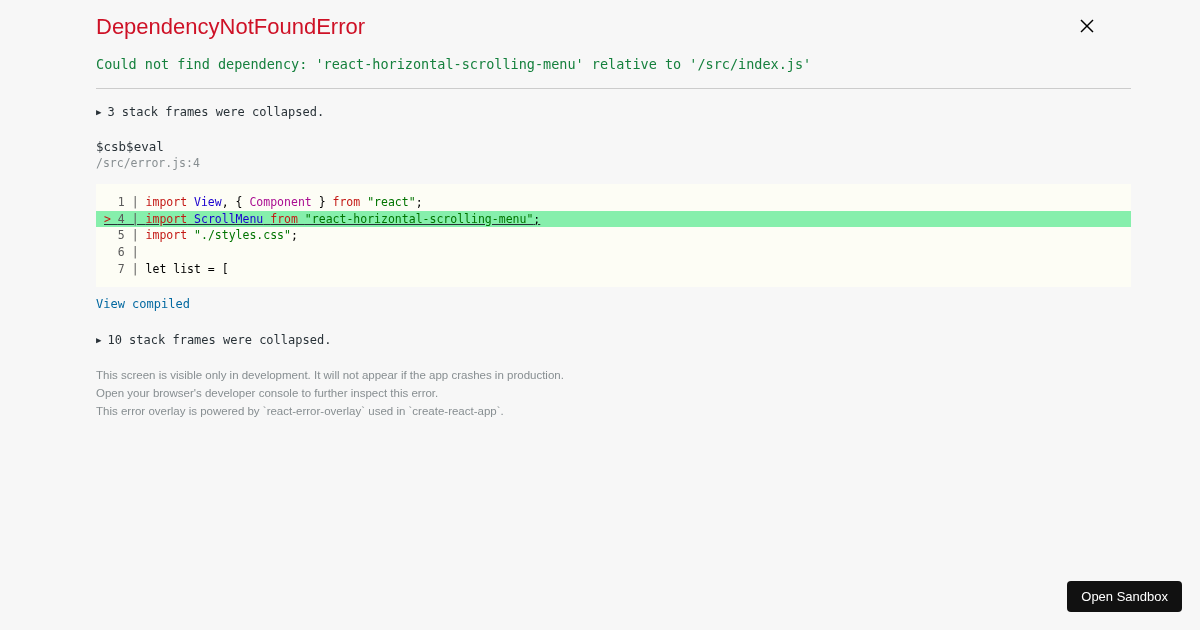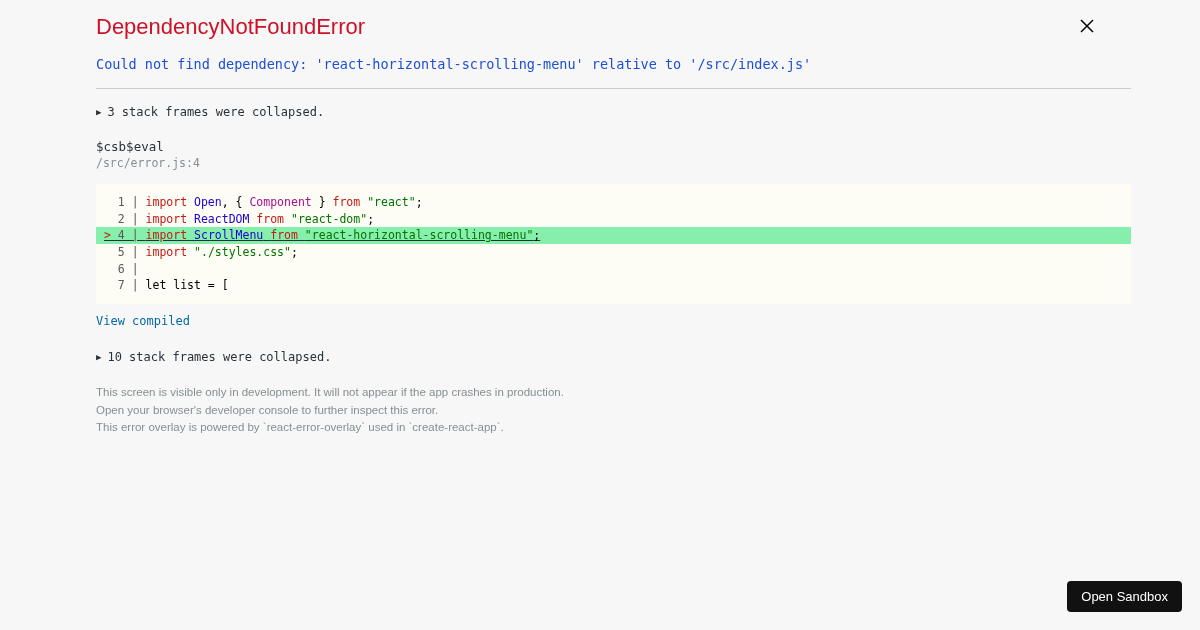--- a/index.html
+++ b/index.html
@@ -34,7 +34,7 @@
     .error-message {
       font-family: Consolas, Menlo, monospace;
       font-size: 13.5px;
-      color: #1d4ed8;
+      color: #15803d;
       margin-bottom: 16px;
       white-space: pre;
     }

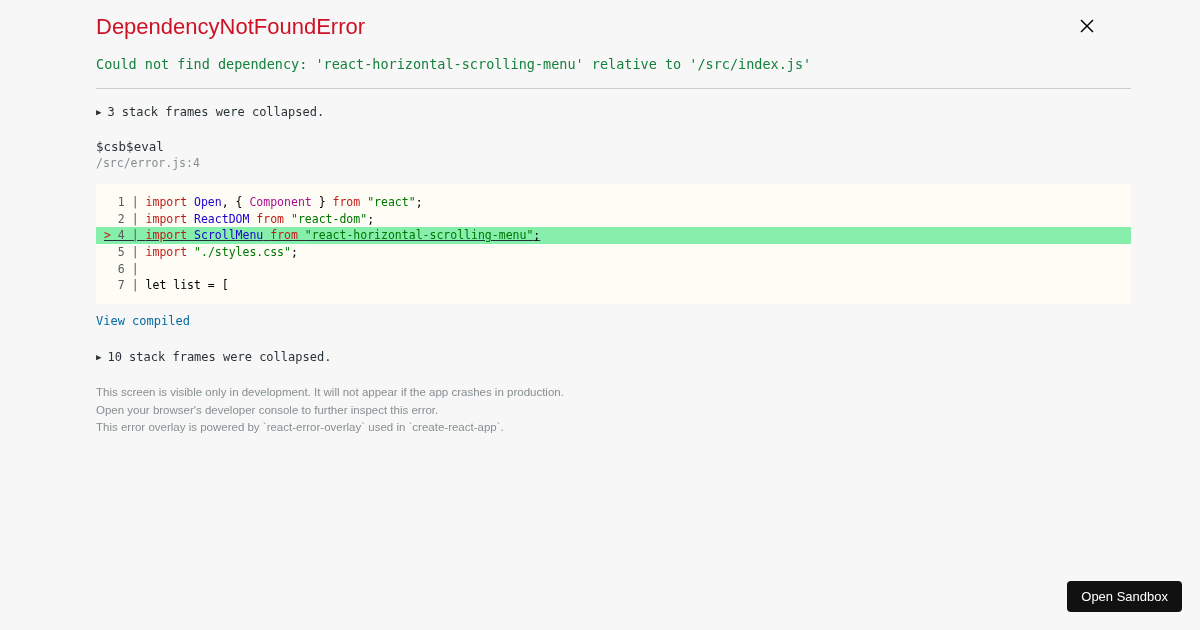--- a/index.html
+++ b/index.html
@@ -135,7 +135,7 @@
   <div class="stack-frame-loc">/src/error.js:4</div>
 
   <div class="code-block">
-    <div class="code-line"><span class="ln">  1 | </span><span class="kw">import</span><span class="var"> Open</span><span class="pnc">, { </span><span class="cls">Component</span><span class="pnc"> } </span><span class="kw">from</span><span> </span><span class="str">"react"</span><span class="pnc">;</span></div>
+    <div class="code-line"><span class="ln">  1 | </span><span class="kw">import</span><span class="var"> View</span><span class="pnc">, { </span><span class="cls">Component</span><span class="pnc"> } </span><span class="kw">from</span><span> </span><span class="str">"react"</span><span class="pnc">;</span></div>
     <div class="code-line"><span class="ln">  2 | </span><span class="kw">import</span><span class="var"> ReactDOM</span><span> </span><span class="kw">from</span><span> </span><span class="str">"react-dom"</span><span class="pnc">;</span></div>
     <div class="code-line hl"><span class="pointer">&gt; </span><span class="ln">4 | </span><span class="kw">import</span><span class="var"> ScrollMenu</span><span> </span><span class="kw">from</span><span> </span><span class="str">"react-horizontal-scrolling-menu"</span><span class="pnc">;</span></div>
     <div class="code-line"><span class="ln">  5 | </span><span class="kw">import</span><span> </span><span class="str">"./styles.css"</span><span class="pnc">;</span></div>

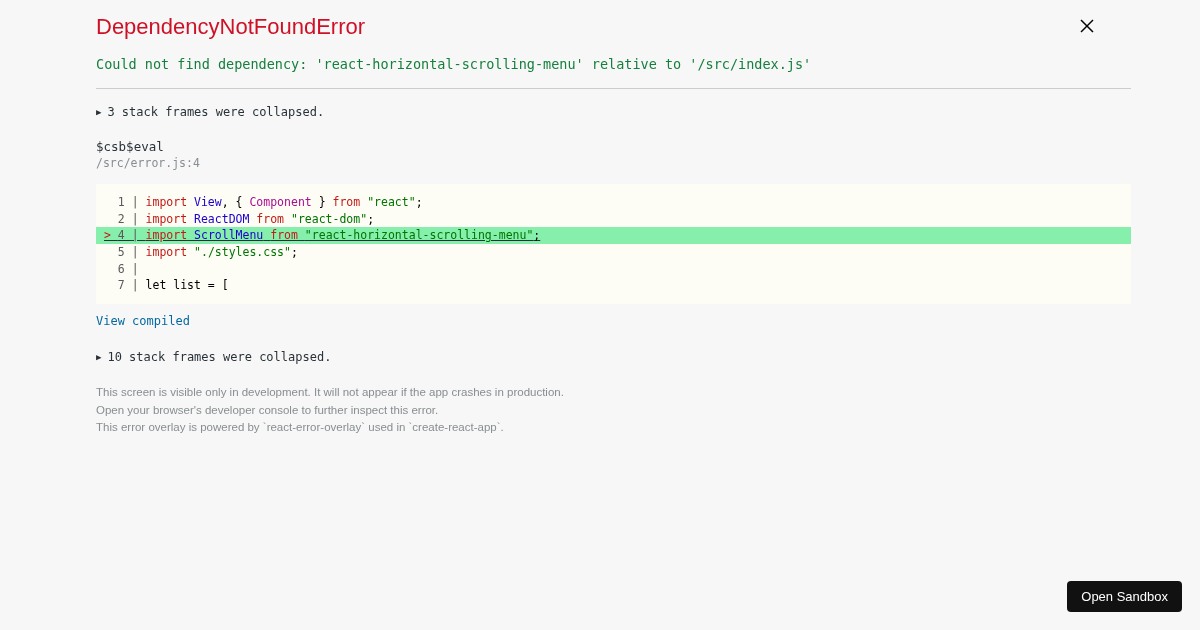--- a/index.html
+++ b/index.html
@@ -136,7 +136,6 @@
 
   <div class="code-block">
     <div class="code-line"><span class="ln">  1 | </span><span class="kw">import</span><span class="var"> View</span><span class="pnc">, { </span><span class="cls">Component</span><span class="pnc"> } </span><span class="kw">from</span><span> </span><span class="str">"react"</span><span class="pnc">;</span></div>
-    <div class="code-line"><span class="ln">  2 | </span><span class="kw">import</span><span class="var"> ReactDOM</span><span> </span><span class="kw">from</span><span> </span><span class="str">"react-dom"</span><span class="pnc">;</span></div>
     <div class="code-line hl"><span class="pointer">&gt; </span><span class="ln">4 | </span><span class="kw">import</span><span class="var"> ScrollMenu</span><span> </span><span class="kw">from</span><span> </span><span class="str">"react-horizontal-scrolling-menu"</span><span class="pnc">;</span></div>
     <div class="code-line"><span class="ln">  5 | </span><span class="kw">import</span><span> </span><span class="str">"./styles.css"</span><span class="pnc">;</span></div>
     <div class="code-line"><span class="ln">  6 | </span></div>

